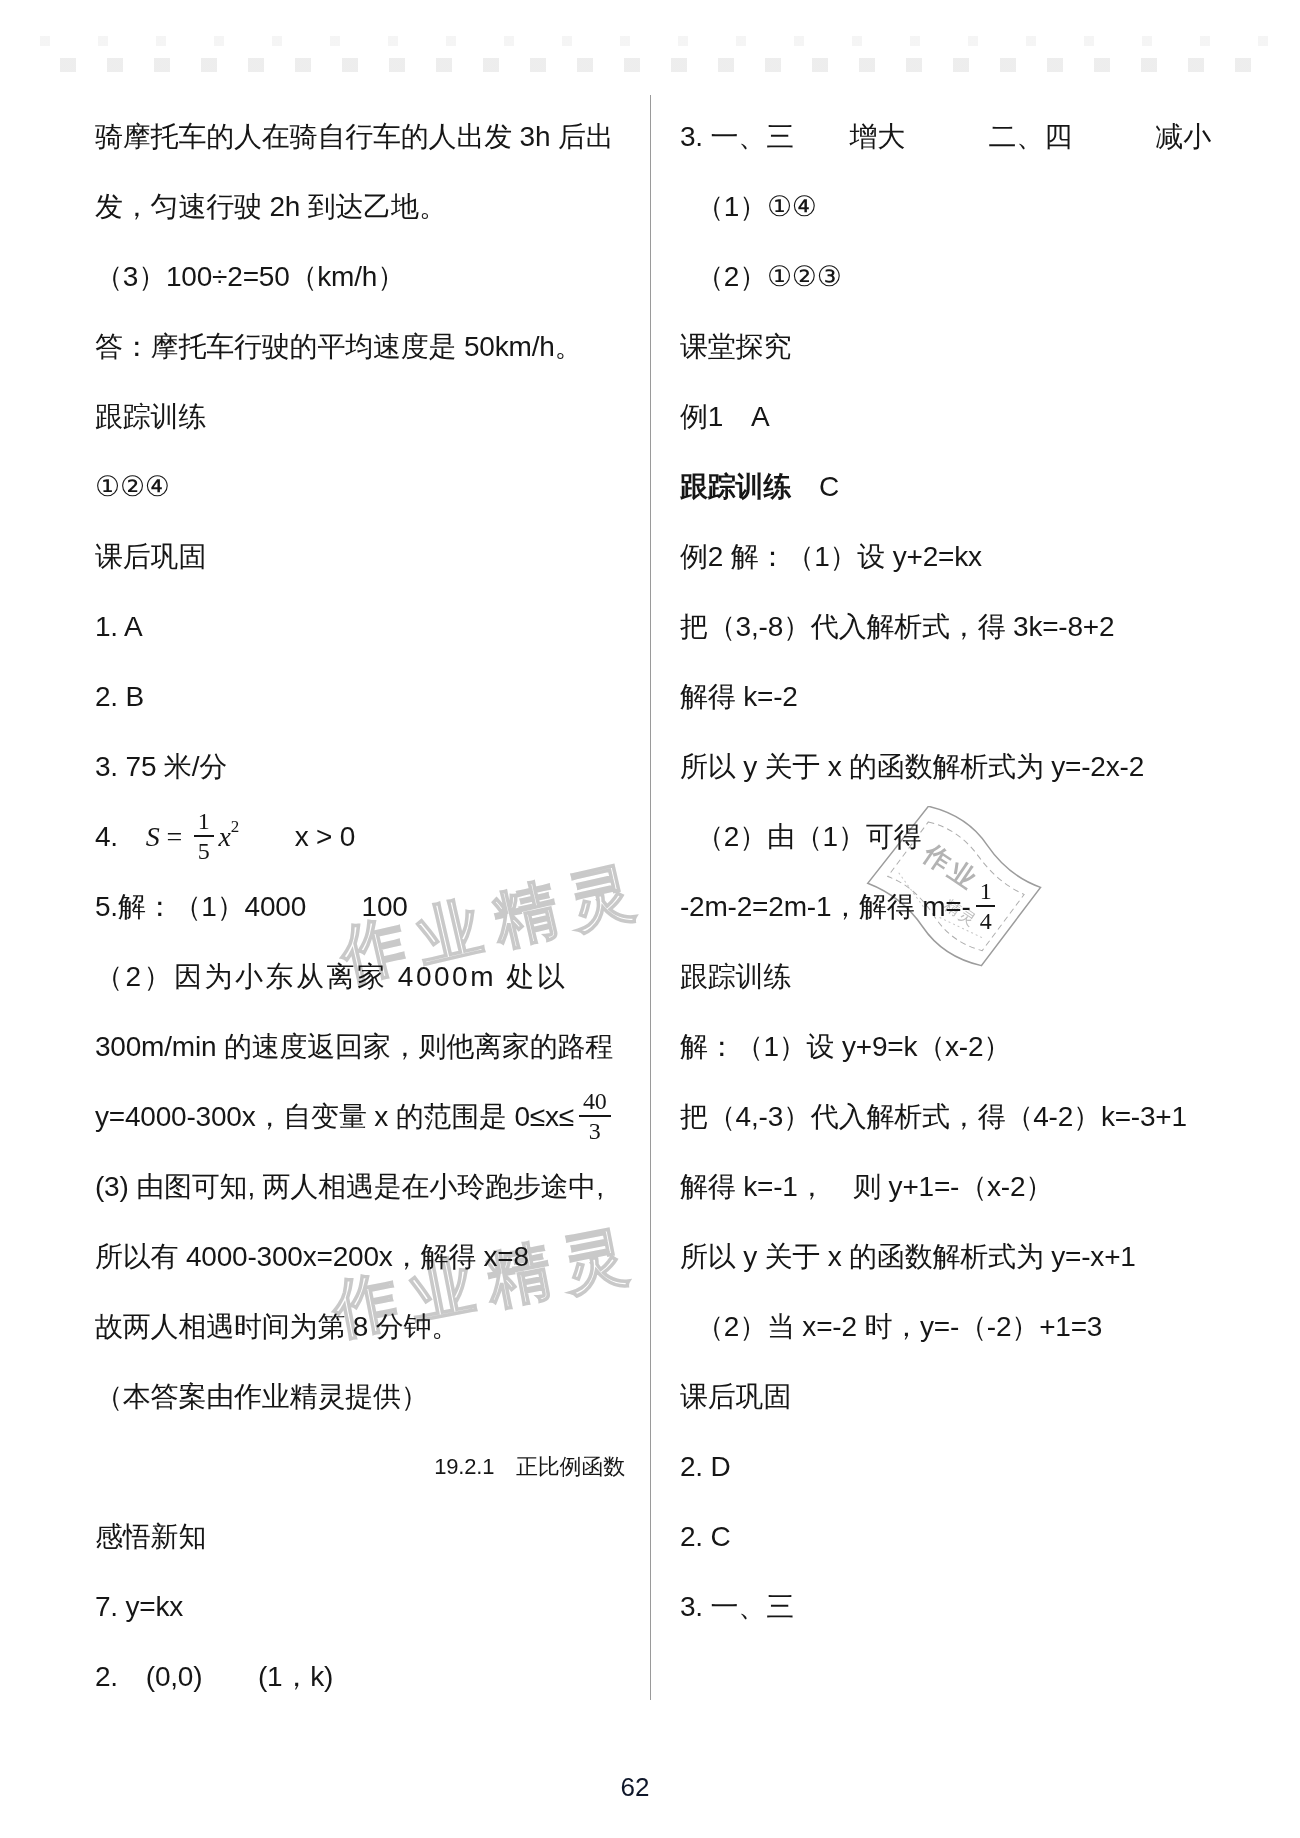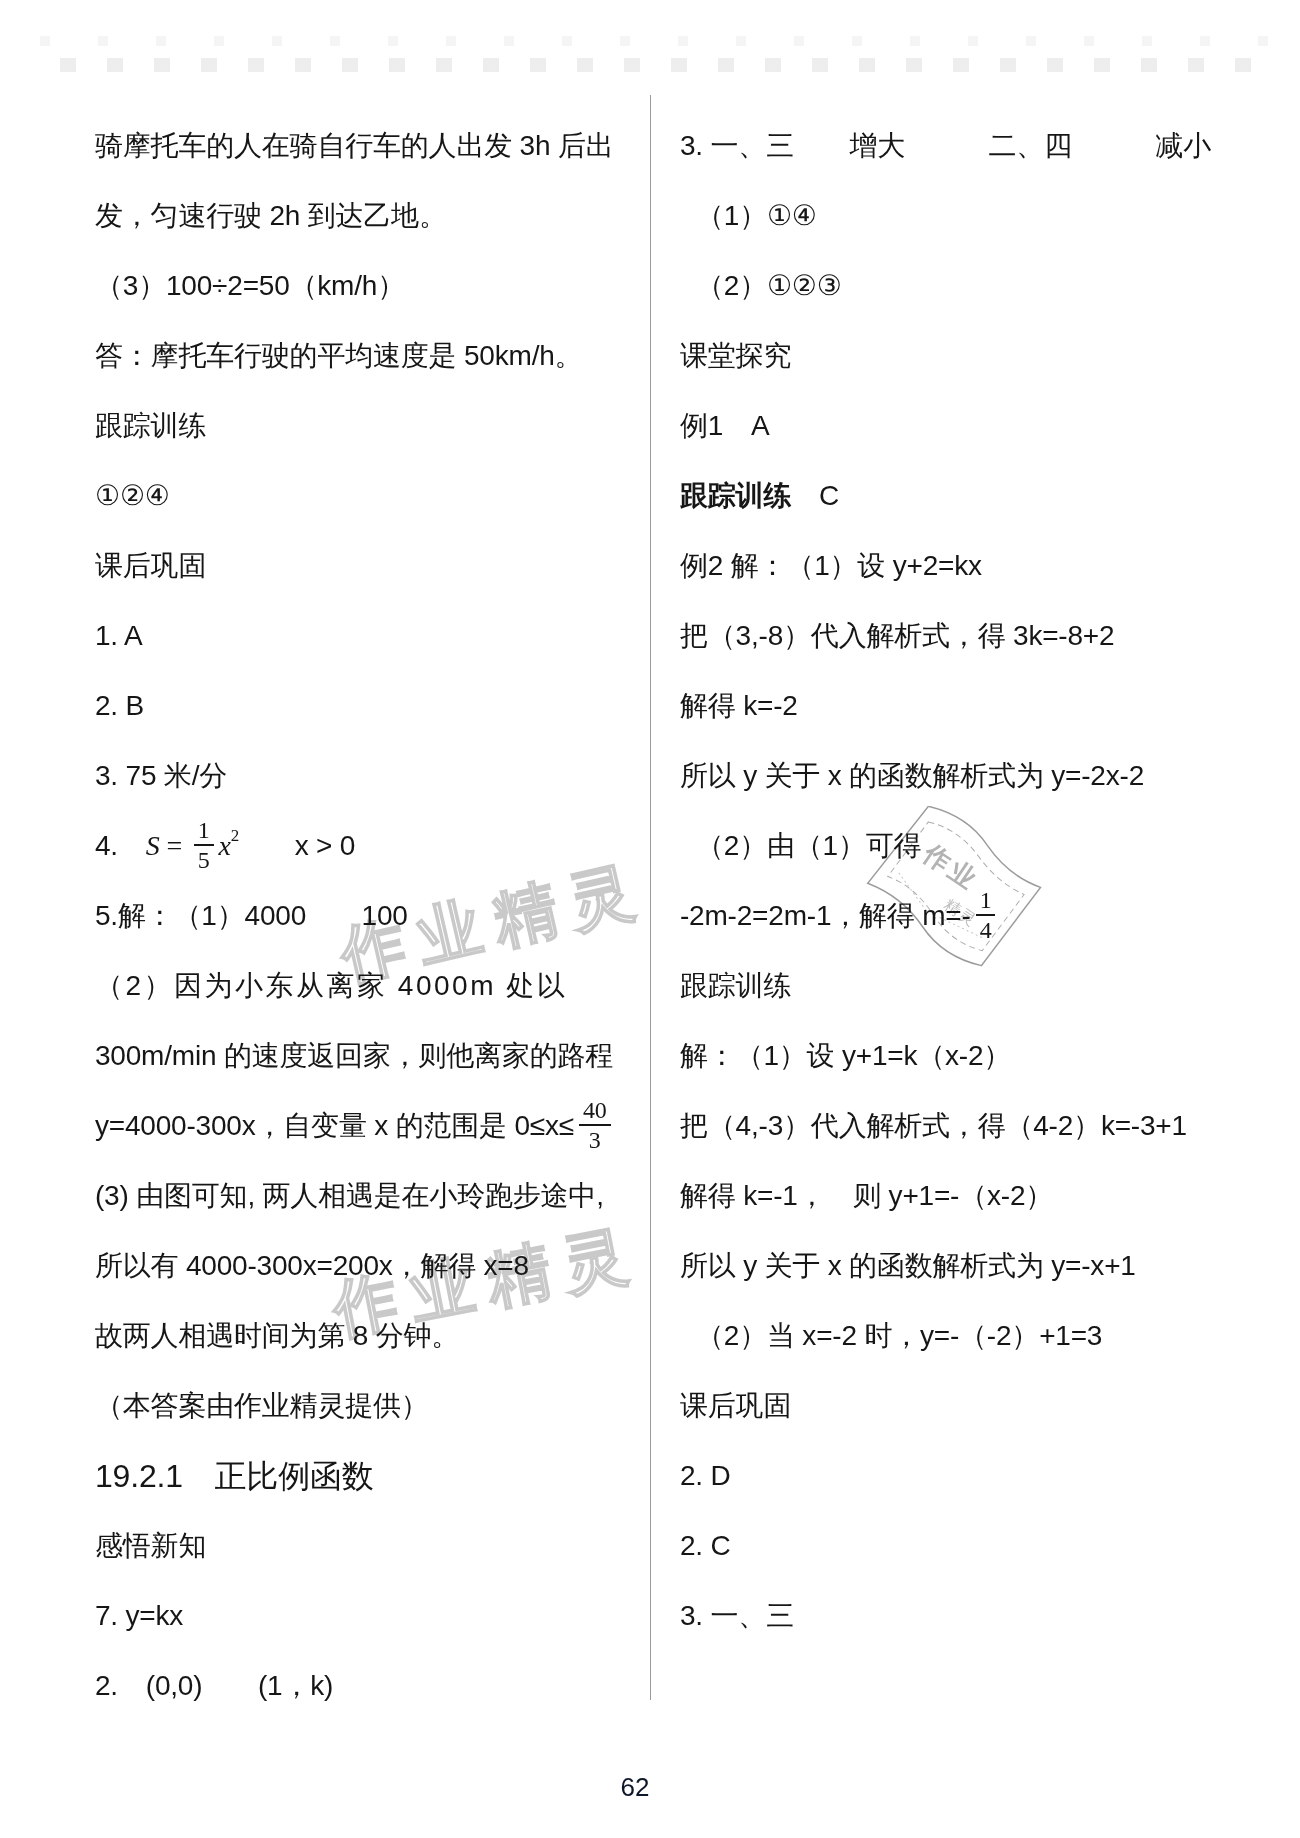--- a/index.html
+++ b/index.html
@@ -18,7 +18,7 @@
     background:repeating-linear-gradient(90deg,rgba(110,110,110,.22) 0 16px,transparent 16px 47px);
   }
   .divider{position:absolute;left:650px;top:95px;width:1px;height:1605px;background:#9a9a9a;}
-  .col{position:absolute;top:111px;display:flex;flex-direction:column;z-index:2;}
+  .col{position:absolute;top:102px;display:flex;flex-direction:column;z-index:2;}
   .col-left{left:95px;width:530px;}
   .col-right{left:680px;width:480px;}
   .line{height:70px;line-height:70px;font-size:28px;white-space:nowrap;letter-spacing:-0.2px;}

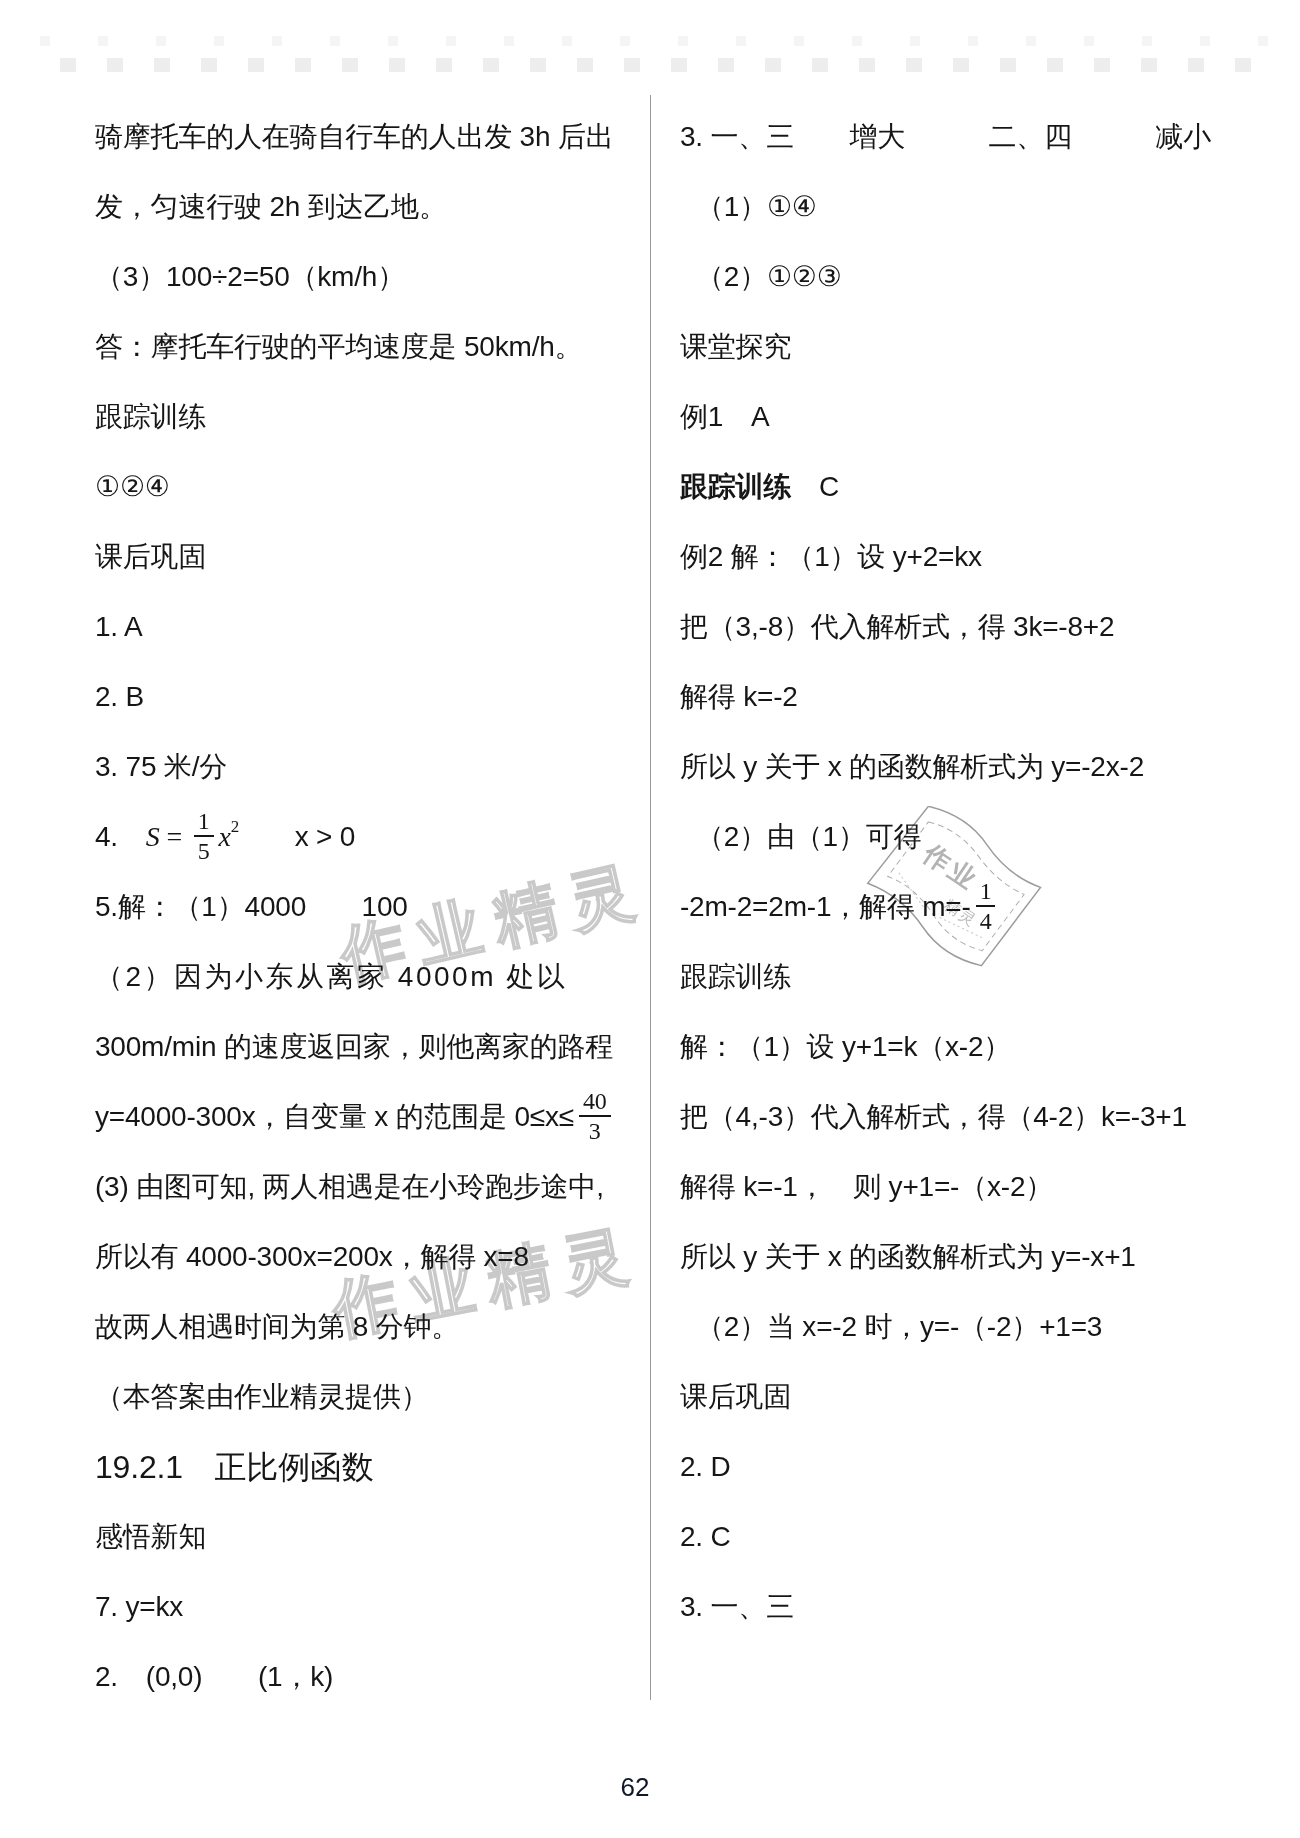--- a/index.html
+++ b/index.html
@@ -127,7 +127,7 @@
           <span class="den">4</span>
         </span></div>
       <div class="line bold"><span>跟踪训练</span></div>
-      <div class="line"><span>解：（1）设 y+1=k（x-2）</span></div>
+      <div class="line"><span>解：（1）设 y+9=k（x-2）</span></div>
       <div class="line"><span>把（4,-3）代入解析式，得（4-2）k=-3+1</span></div>
       <div class="line"><span>解得 k=-1，　则 y+1=-（x-2）</span></div>
       <div class="line"><span>所以 y 关于 x 的函数解析式为 y=-x+1</span></div>

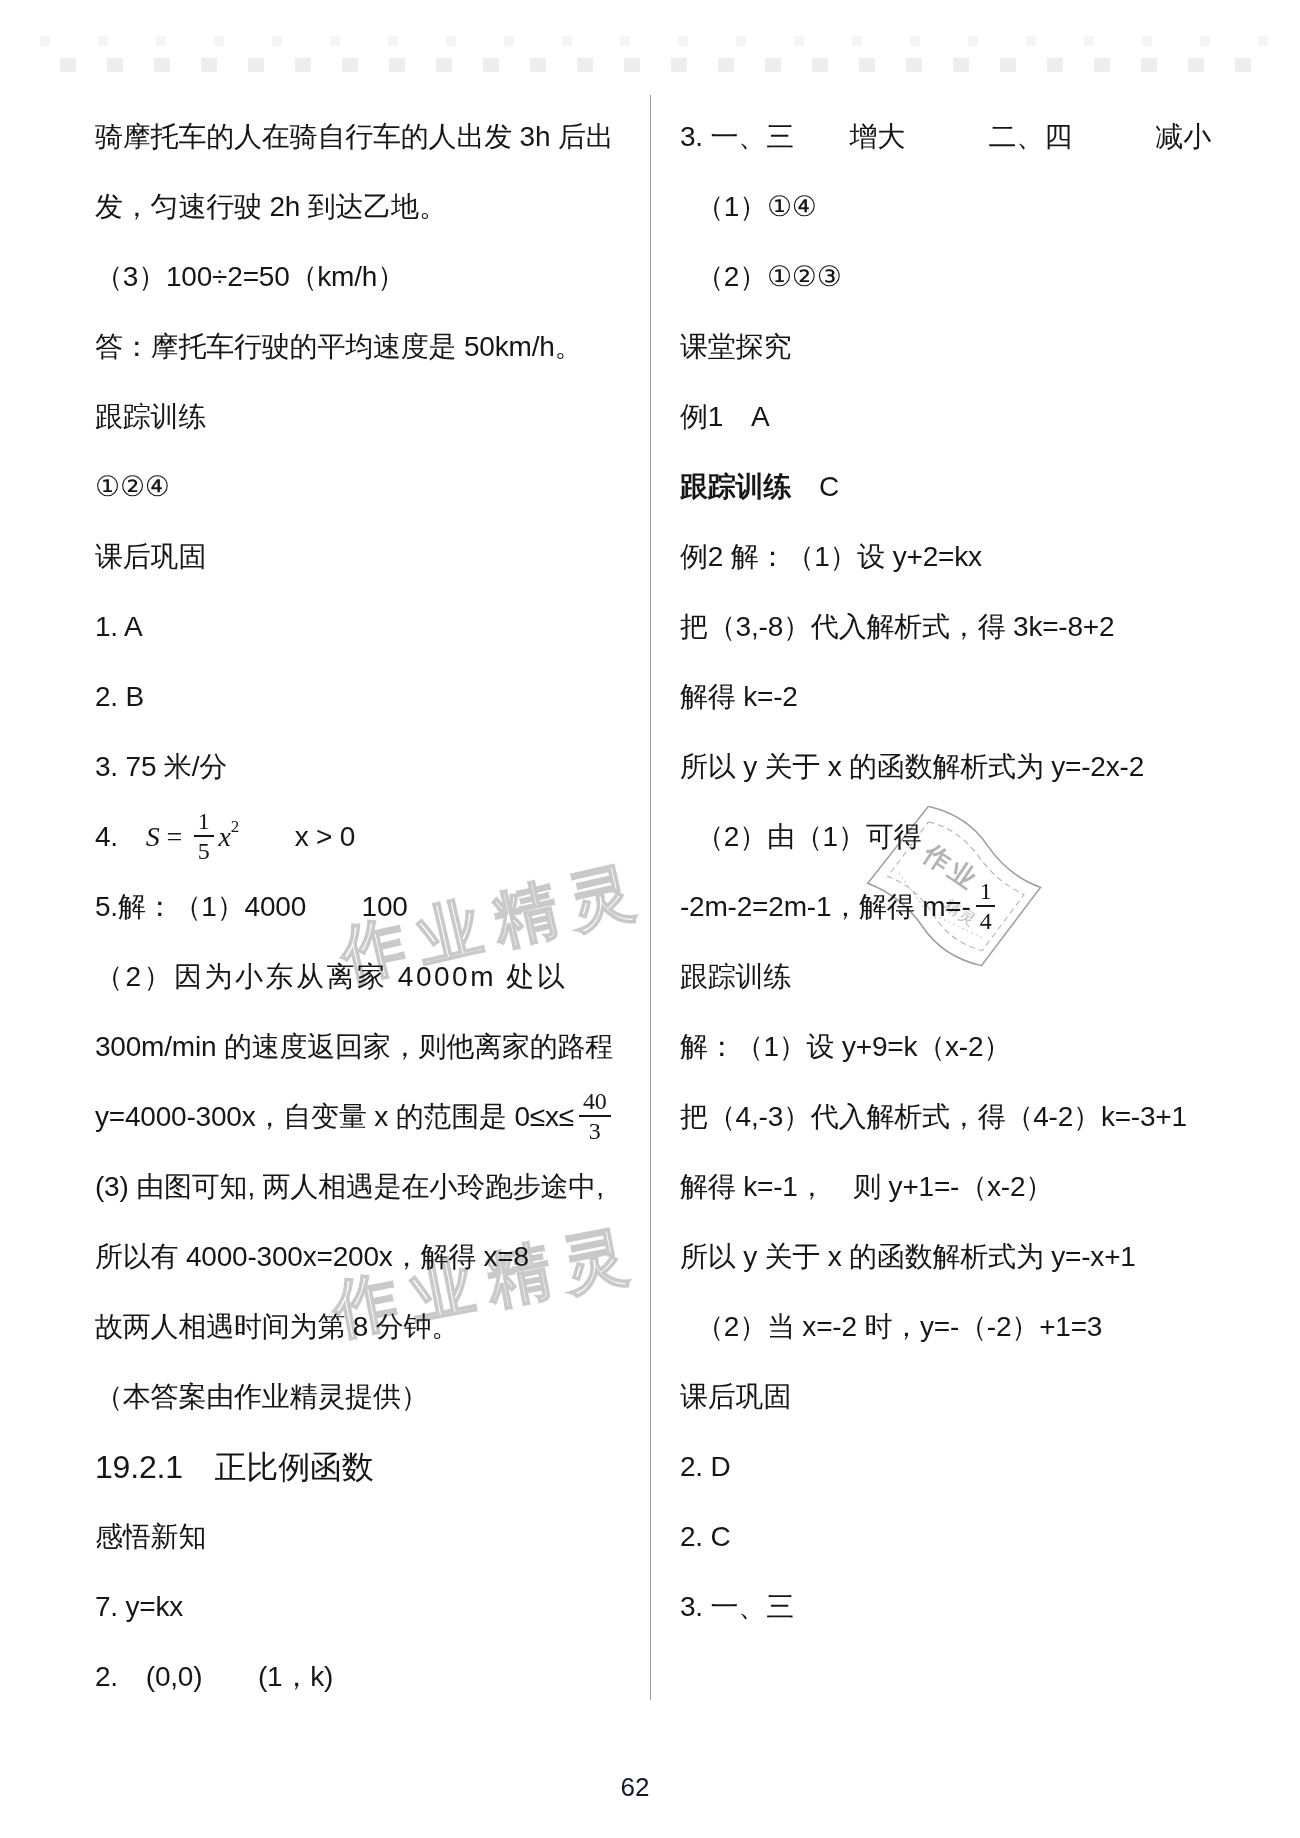--- a/index.html
+++ b/index.html
@@ -23,7 +23,7 @@
   .col-right{left:680px;width:480px;}
   .line{height:70px;line-height:70px;font-size:28px;white-space:nowrap;letter-spacing:-0.2px;}
   .line.bold{font-weight:normal;}
-  .line.center{text-align:left;font-size:32px;}
+  .line.center{text-align:right;font-size:22px;}
   .line.indent{padding-left:16px;}
   .line.spread{letter-spacing:2.5px;}
   .seg-b{font-weight:bold;}

